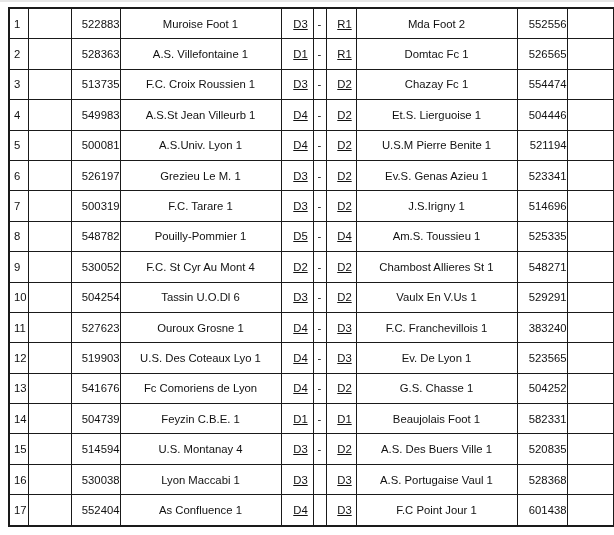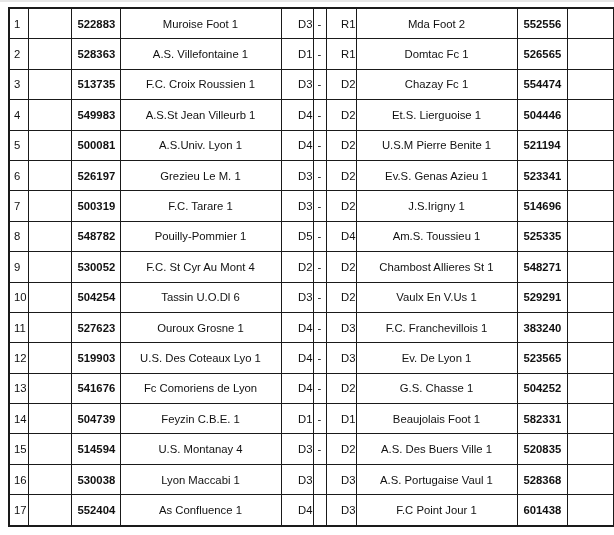--- a/index.html
+++ b/index.html
@@ -42,7 +42,7 @@
     table.fixtures tr:last-child td { border-bottom-width: 2px; }
     td.c-num { text-align: left; padding-left: 4px !important; }
     td.c-blank { }
-    td.c-code { text-align: left; padding-left: 6px !important; font-weight: bold; }
+    td.c-code { text-align: right; padding-left: 6px !important; }
     td.c-team { text-align: center; }
     td.c-div { text-align: right; padding-left: 7px !important; }
     td.c-sep { text-align: center; }

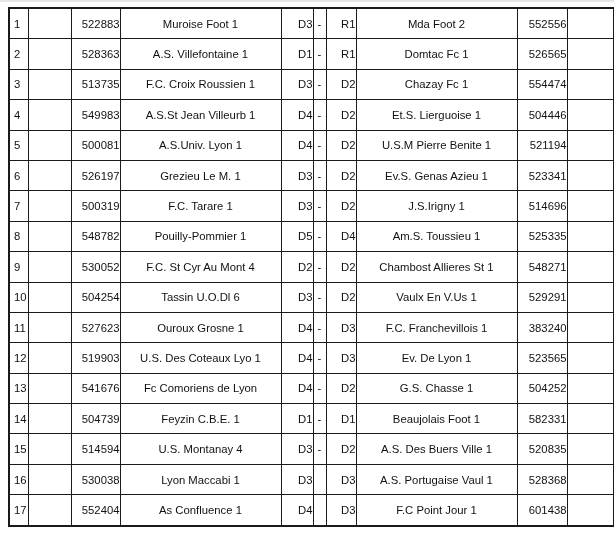--- a/index.html
+++ b/index.html
@@ -44,7 +44,7 @@
     td.c-blank { }
     td.c-code { text-align: right; padding-left: 6px !important; }
     td.c-team { text-align: center; }
-    td.c-div { text-align: right; padding-left: 7px !important; }
+    td.c-div { text-align: center; padding-left: 7px !important; text-decoration: underline; }
     td.c-sep { text-align: center; }
     table.fixtures td.first-col { border-left-width: 2.5px; }
     table.fixtures td.last-col { border-right-width: 2px; }

